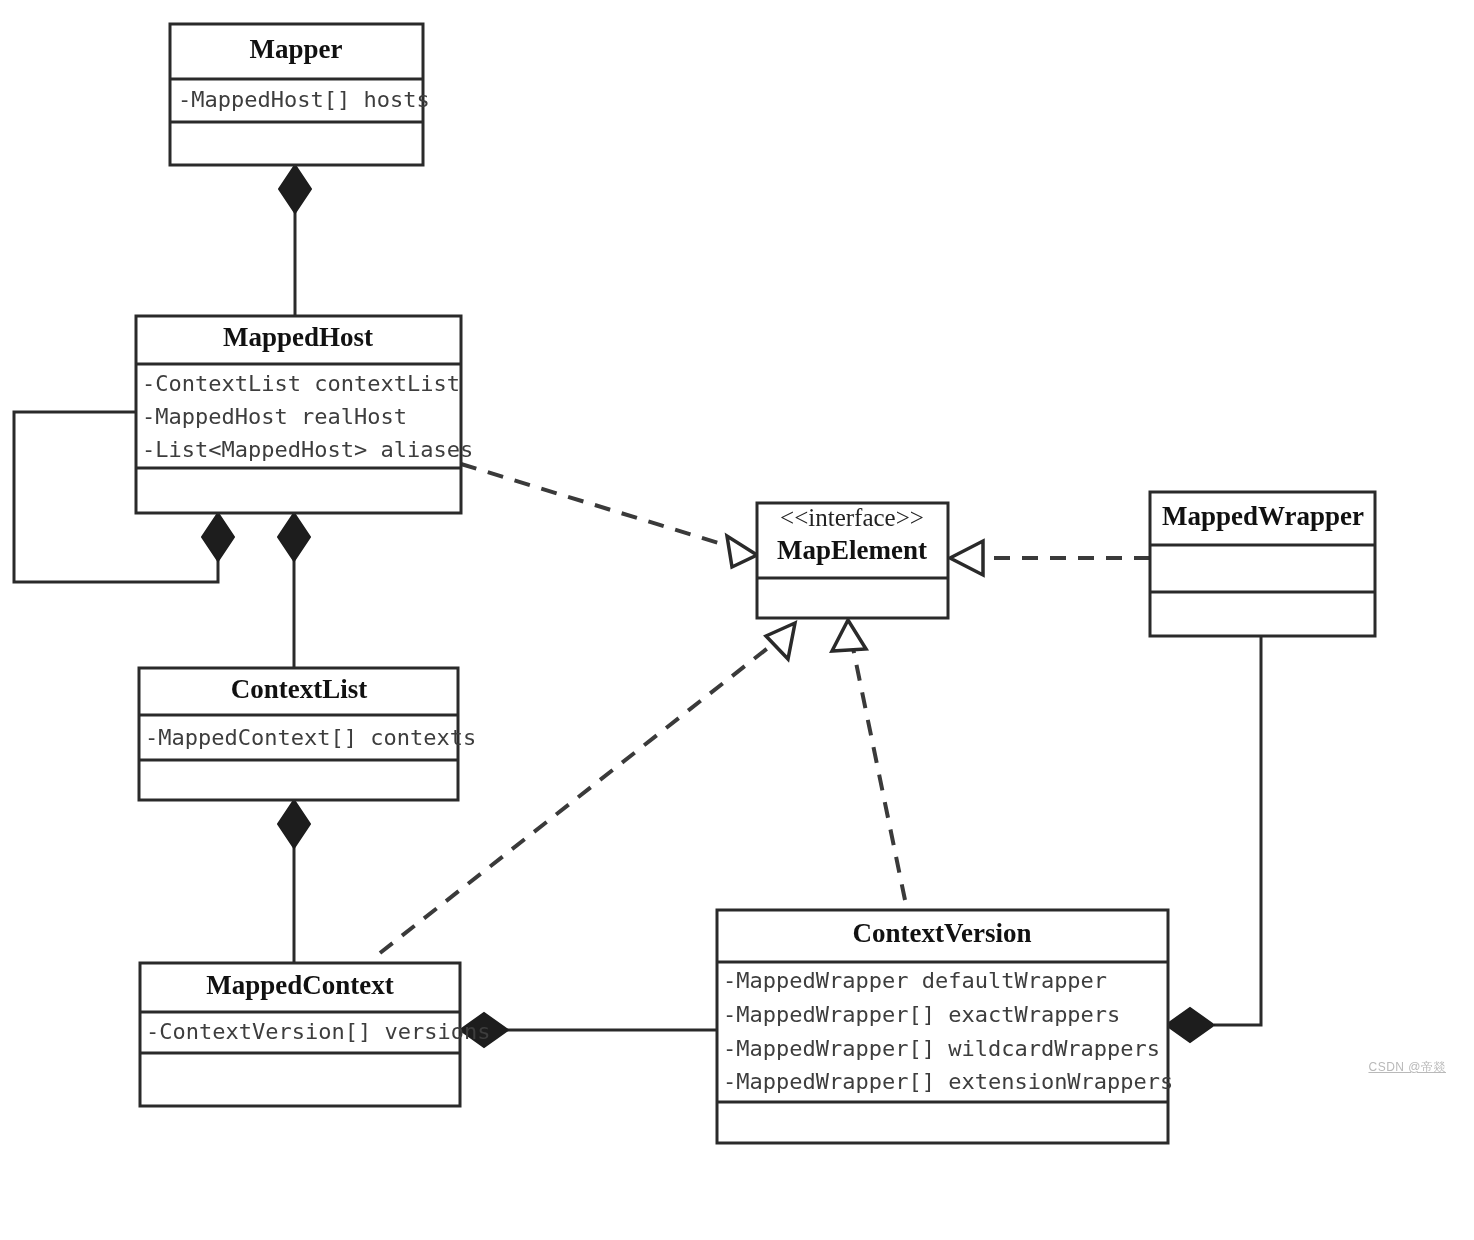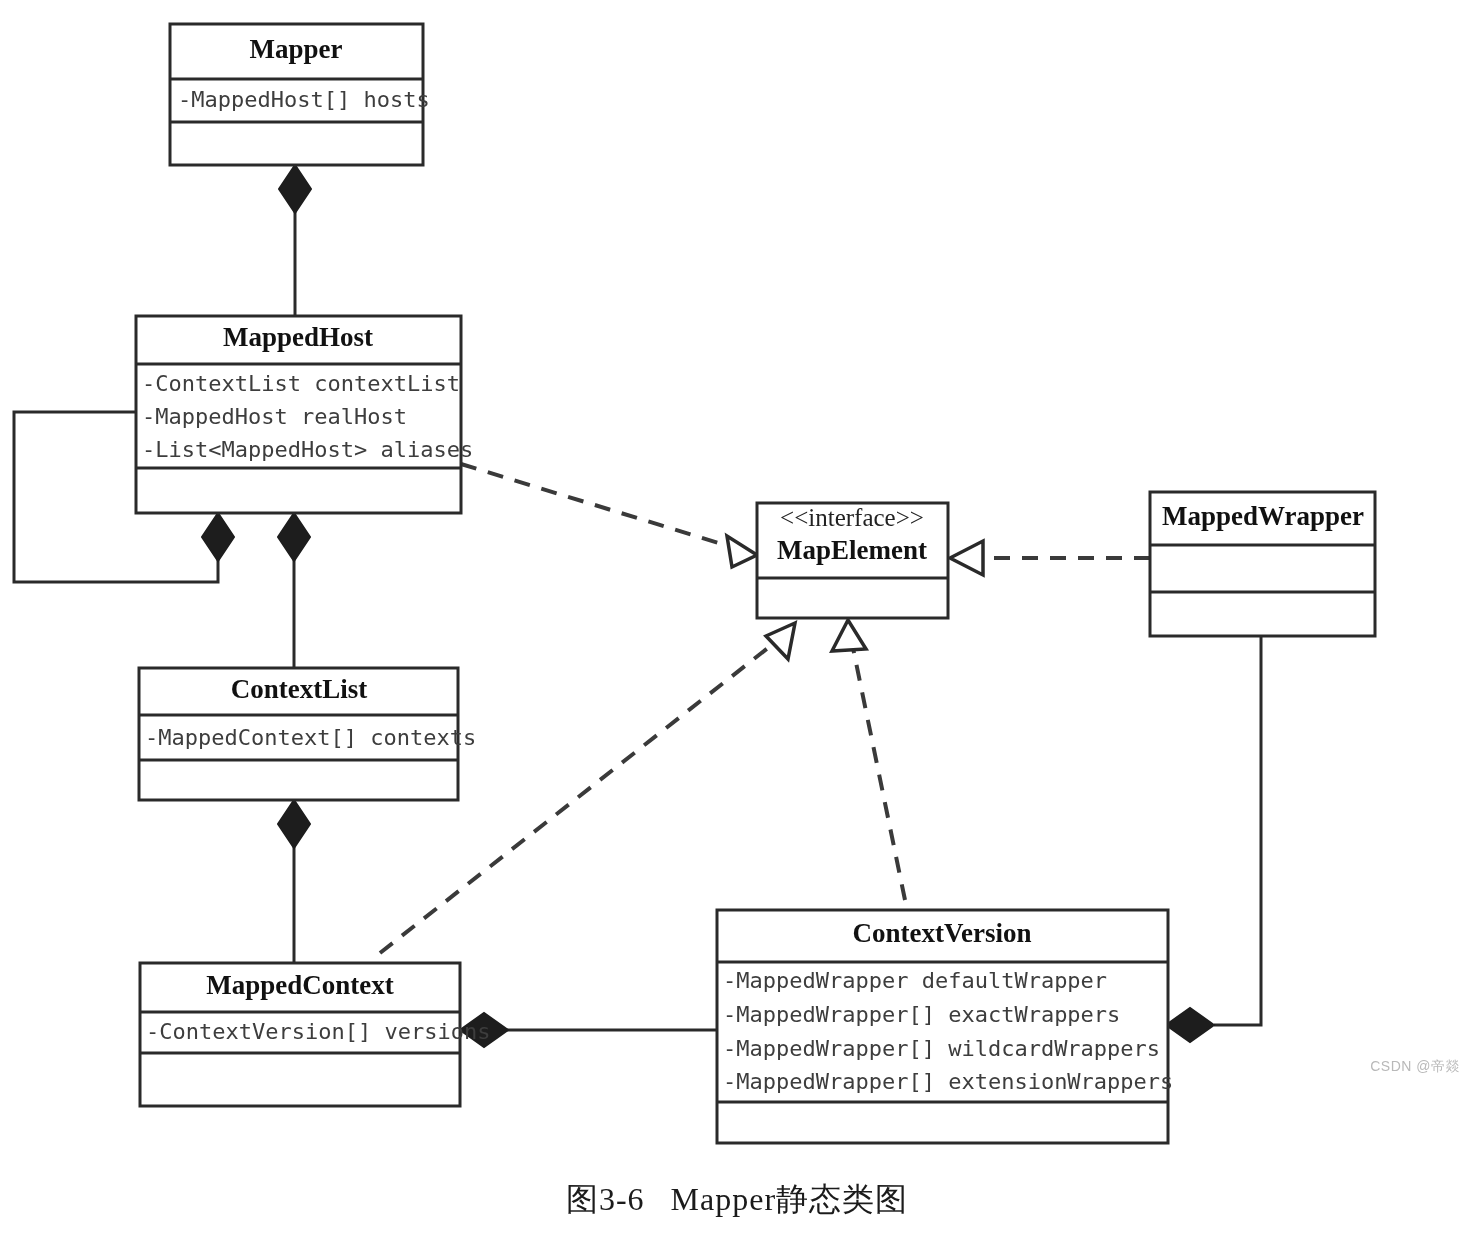--- a/index.html
+++ b/index.html
@@ -97,12 +97,13 @@
   }
   .watermark {
     position: absolute;
-    right: 14px;
+    right: 28px;
     bottom: 8px;
     font-family: "Liberation Sans", sans-serif;
-    font-size: 14px;
+    font-size: 12px;
     color: #b9b9b9;
     letter-spacing: 0.5px;
+    text-decoration: underline;
   }
 </style>
 </head>

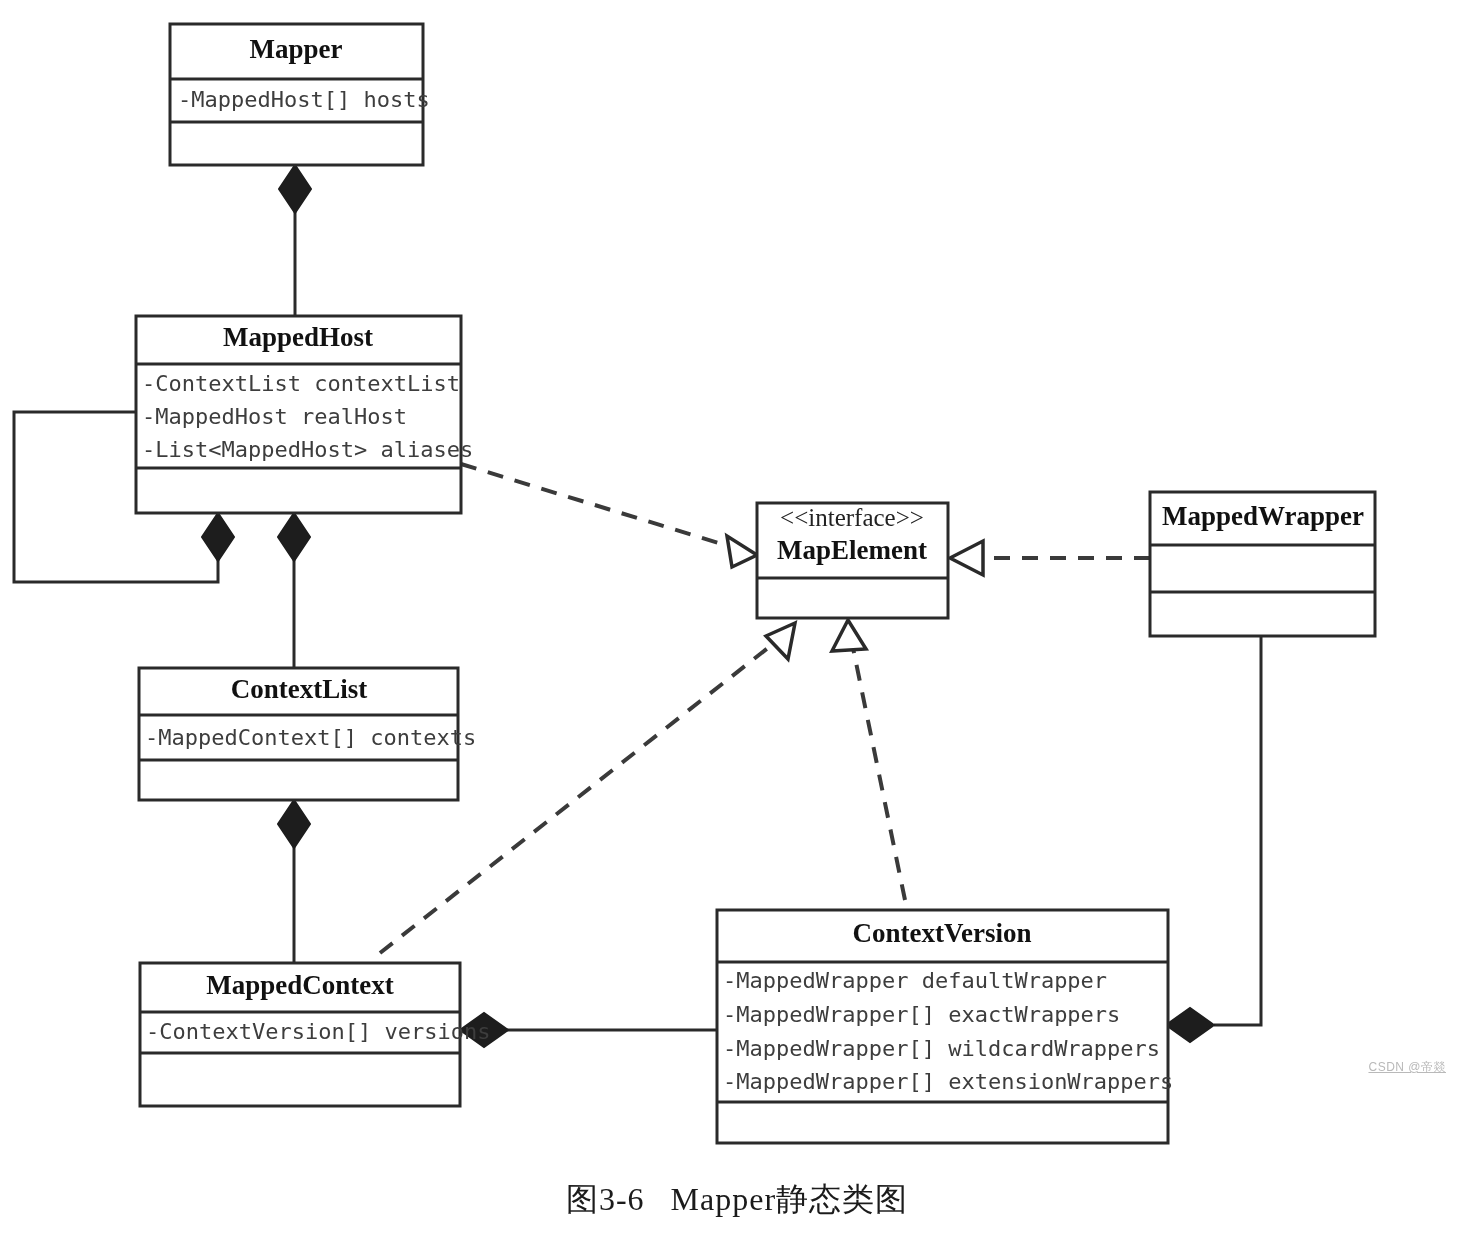--- a/index.html
+++ b/index.html
@@ -223,9 +223,6 @@
 
   </svg>
 
-  <div class="caption">
-    <span>图3-6</span><span class="cap-gap"></span><span>Mapper静态类图</span>
-  </div>
 
   <div class="watermark">CSDN @帝燚</div>
 </div>

